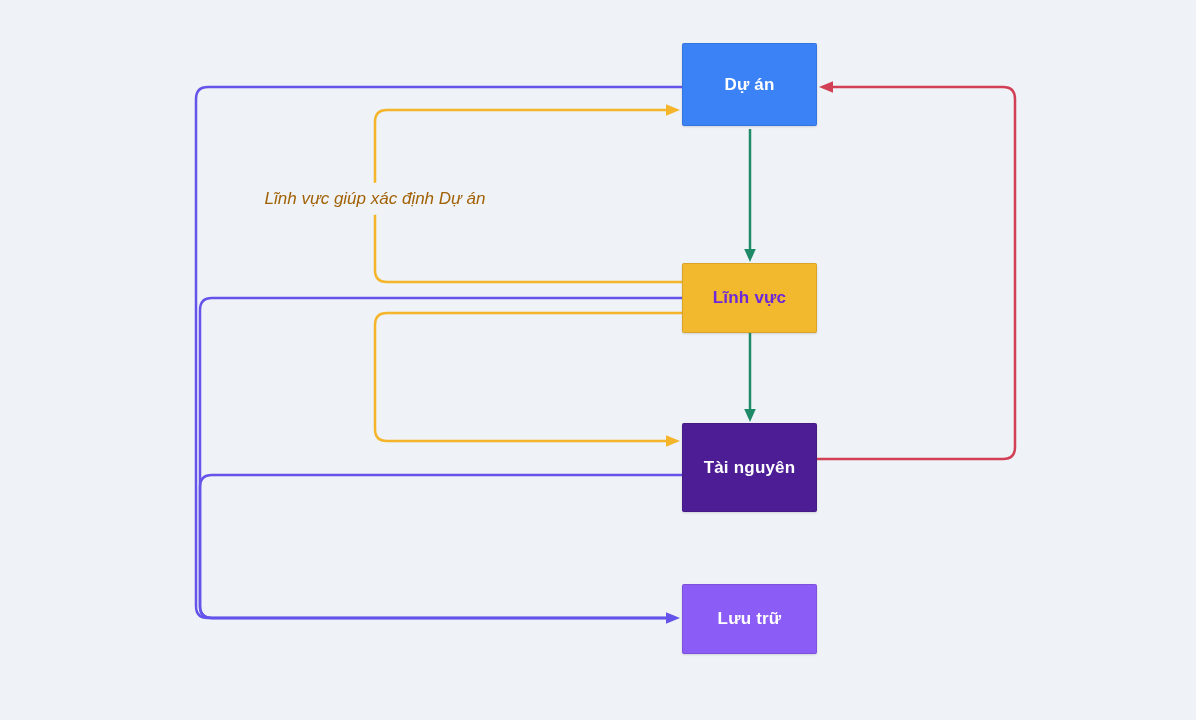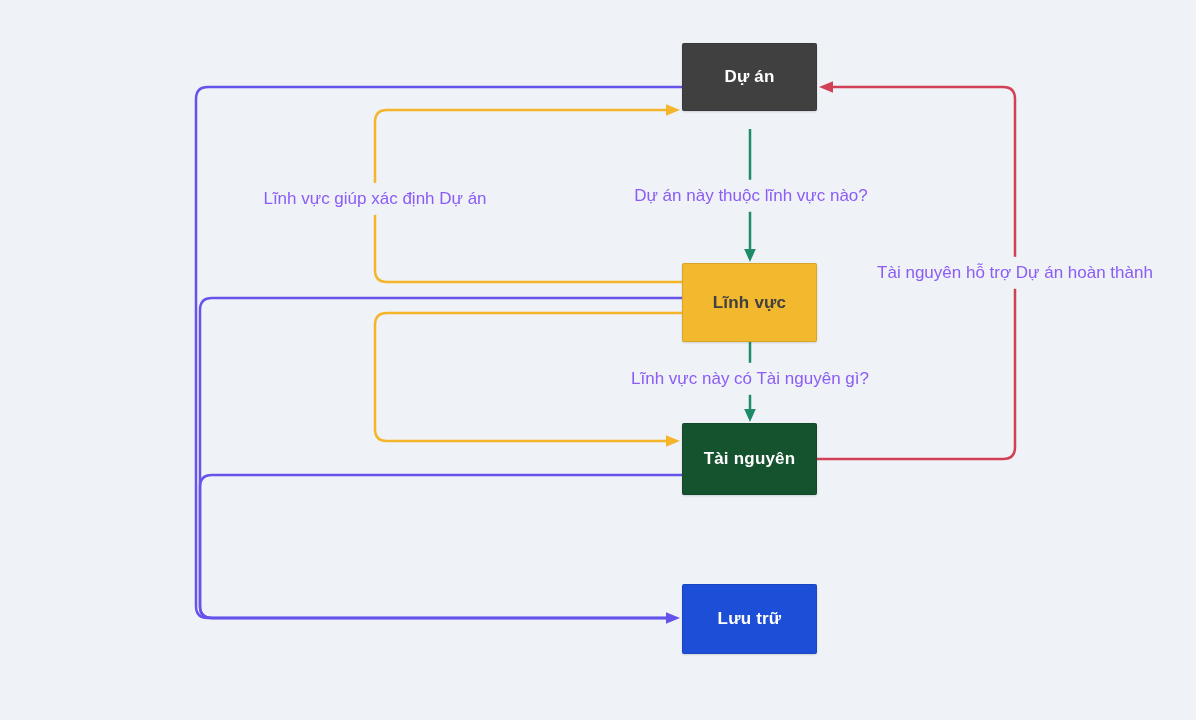--- a/index.html
+++ b/index.html
@@ -46,7 +46,7 @@
     box-sizing: border-box;
     letter-spacing: 0.2px;
   }
-  #node-du-an      { left: 682px; top: 43px;  height: 68px; background: #404040; color: #ffffff; }
+  #node-du-an      { left: 682px; top: 43px;  height: 83px; background: #3b82f6; color: #ffffff; }
   #node-linh-vuc   { left: 682px; top: 263px; height: 79px; background: #f2b82e; color: #404040; }
   #node-tai-nguyen { left: 682px; top: 423px; height: 72px; background: #14532d; color: #ffffff; }
   #node-luu-tru    { left: 682px; top: 584px; height: 70px; background: #1d4ed8; color: #ffffff; }

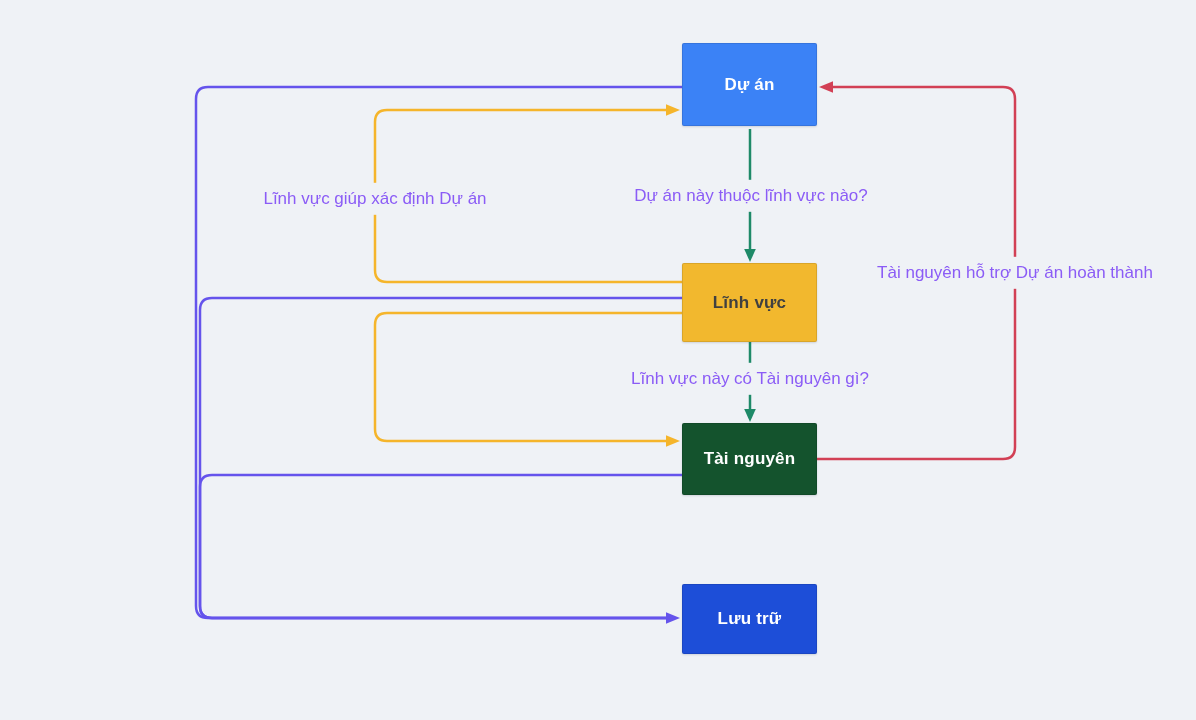--- a/index.html
+++ b/index.html
@@ -55,11 +55,12 @@
     position: absolute;
     transform: translate(-50%, -50%);
     background: #eff2f6;
-    color: #8b5cf6;
+    color: #a16207;
     font-size: 17px;
     padding: 6px 8px;
     white-space: nowrap;
     line-height: 1.2;
+    font-style: italic;
   }
   #edge-label-question-1 { left: 751px;  top: 196px; }
   #edge-label-question-2 { left: 750px;  top: 379px; }

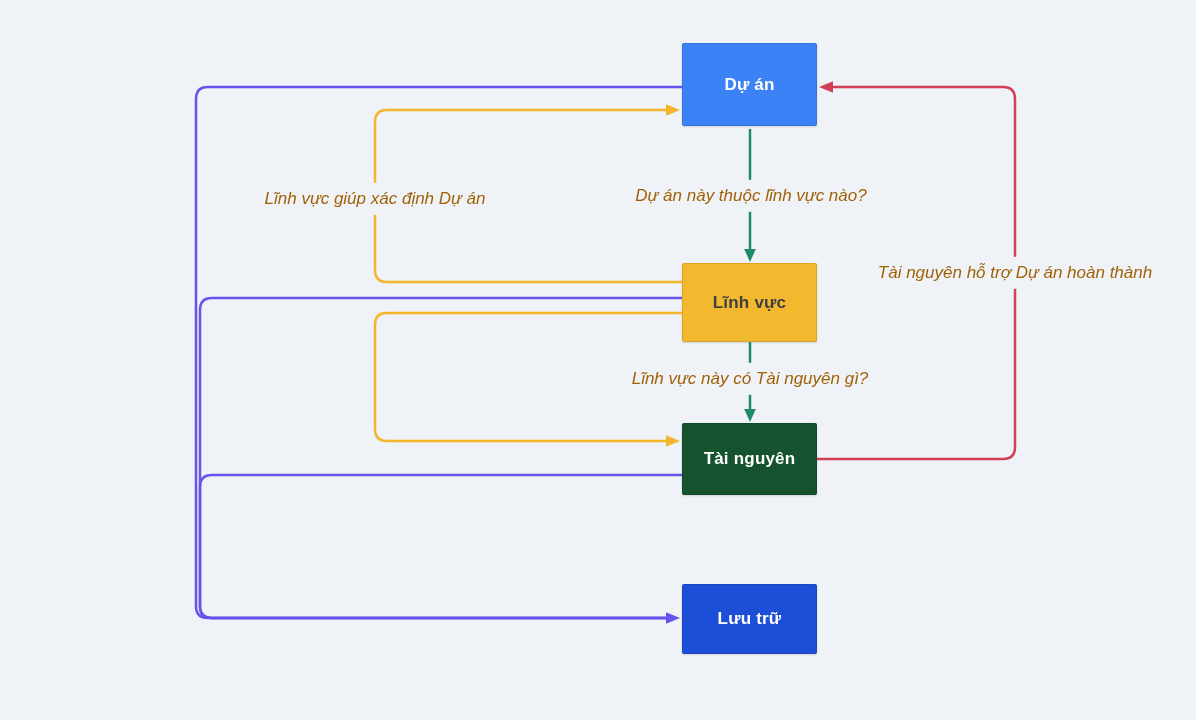--- a/index.html
+++ b/index.html
@@ -95,7 +95,6 @@
     <polygon class="head-red" points="833,81.2 833,92.8 819,87"></polygon>
   </svg>
 
-  <div class="edge-label" id="edge-label-question-1">Dự án này thuộc lĩnh vực nào?</div>
   <div class="edge-label" id="edge-label-question-2">Lĩnh vực này có Tài nguyên gì?</div>
   <div class="edge-label" id="edge-label-yellow-1">Lĩnh vực giúp xác định Dự án</div>
   <div class="edge-label" id="edge-label-red">Tài nguyên hỗ trợ Dự án hoàn thành</div>

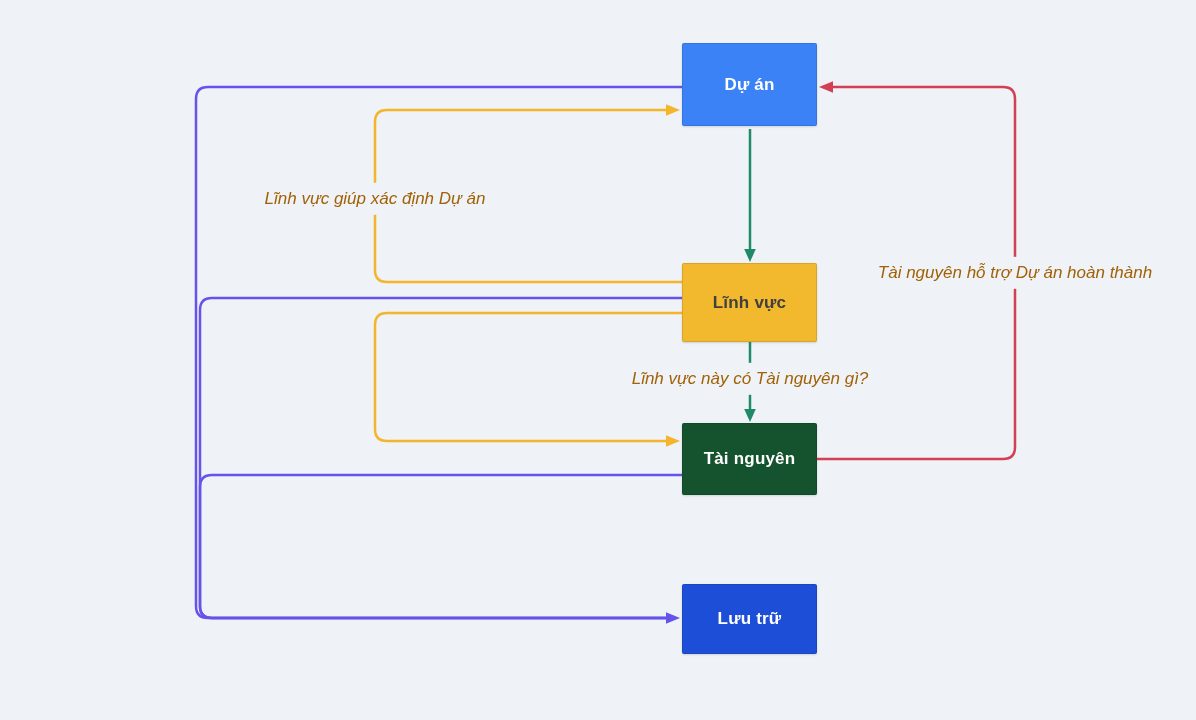--- a/index.html
+++ b/index.html
@@ -97,7 +97,6 @@
 
   <div class="edge-label" id="edge-label-question-2">Lĩnh vực này có Tài nguyên gì?</div>
   <div class="edge-label" id="edge-label-yellow-1">Lĩnh vực giúp xác định Dự án</div>
-  <div class="edge-label" id="edge-label-red">Tài nguyên hỗ trợ Dự án hoàn thành</div>
 
   <div class="node" id="node-du-an">Dự án</div>
   <div class="node" id="node-linh-vuc">Lĩnh vực</div>

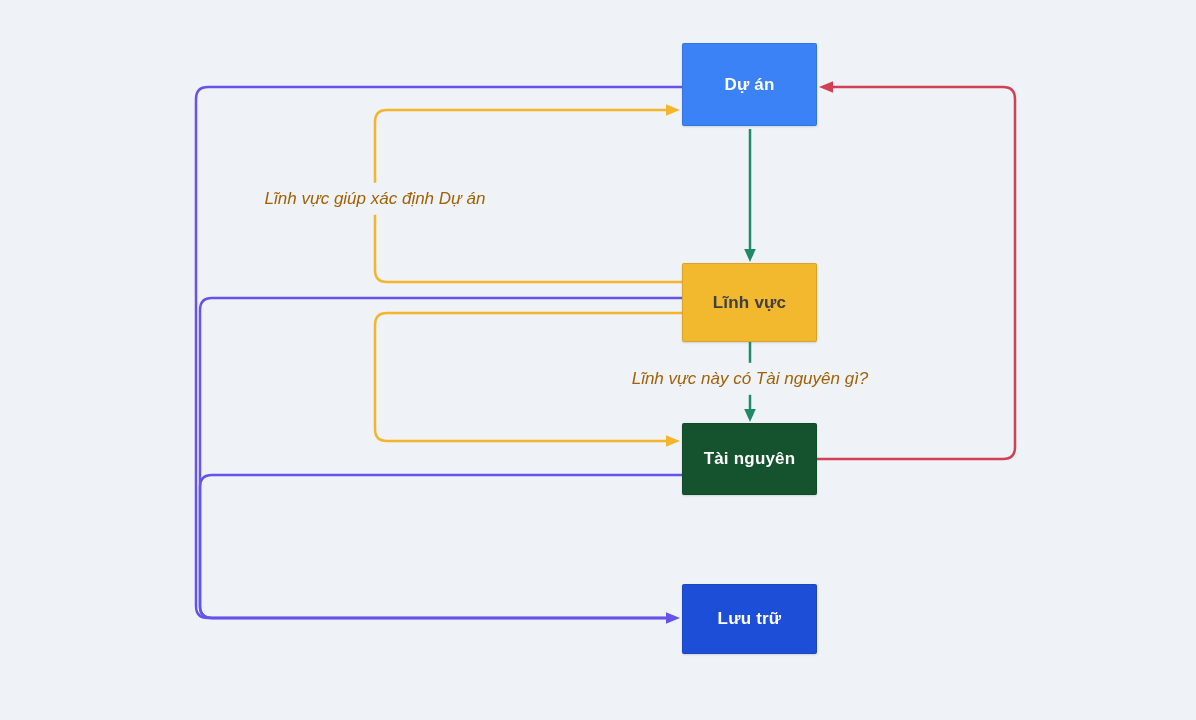--- a/index.html
+++ b/index.html
@@ -47,7 +47,7 @@
     letter-spacing: 0.2px;
   }
   #node-du-an      { left: 682px; top: 43px;  height: 83px; background: #3b82f6; color: #ffffff; }
-  #node-linh-vuc   { left: 682px; top: 263px; height: 79px; background: #f2b82e; color: #404040; }
+  #node-linh-vuc   { left: 682px; top: 263px; height: 70px; background: #f2b82e; color: #6d28d9; }
   #node-tai-nguyen { left: 682px; top: 423px; height: 72px; background: #14532d; color: #ffffff; }
   #node-luu-tru    { left: 682px; top: 584px; height: 70px; background: #1d4ed8; color: #ffffff; }
 

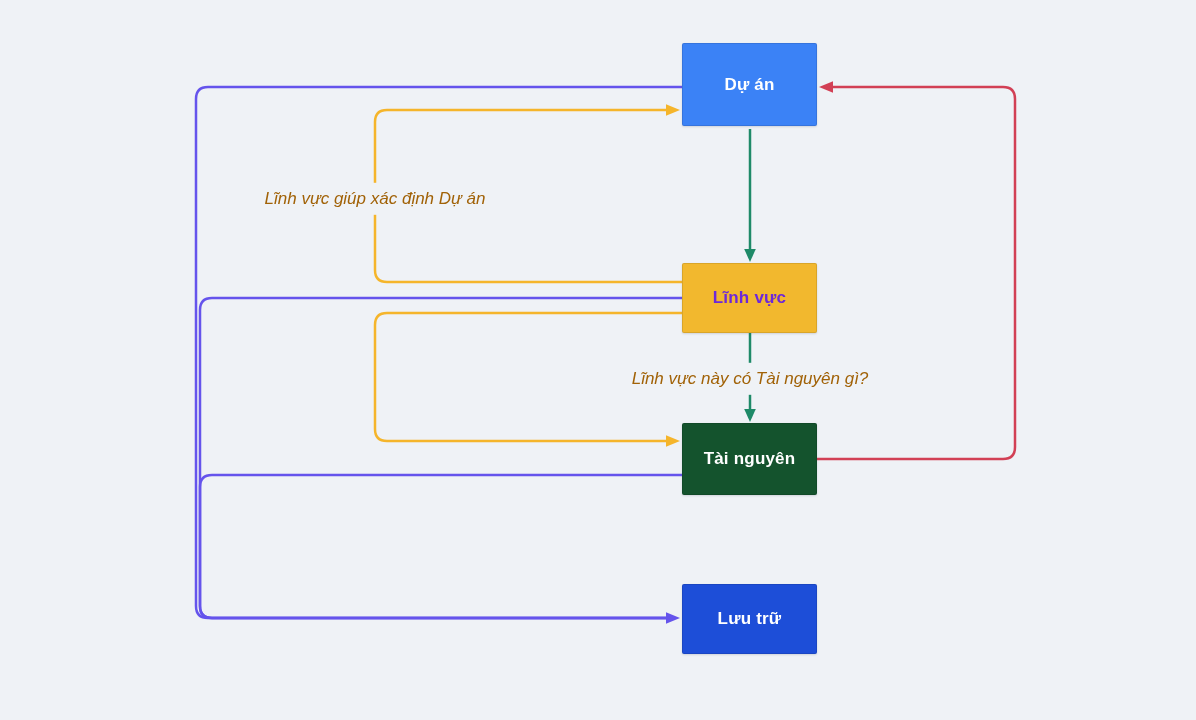--- a/index.html
+++ b/index.html
@@ -95,7 +95,6 @@
     <polygon class="head-red" points="833,81.2 833,92.8 819,87"></polygon>
   </svg>
 
-  <div class="edge-label" id="edge-label-question-2">Lĩnh vực này có Tài nguyên gì?</div>
   <div class="edge-label" id="edge-label-yellow-1">Lĩnh vực giúp xác định Dự án</div>
 
   <div class="node" id="node-du-an">Dự án</div>

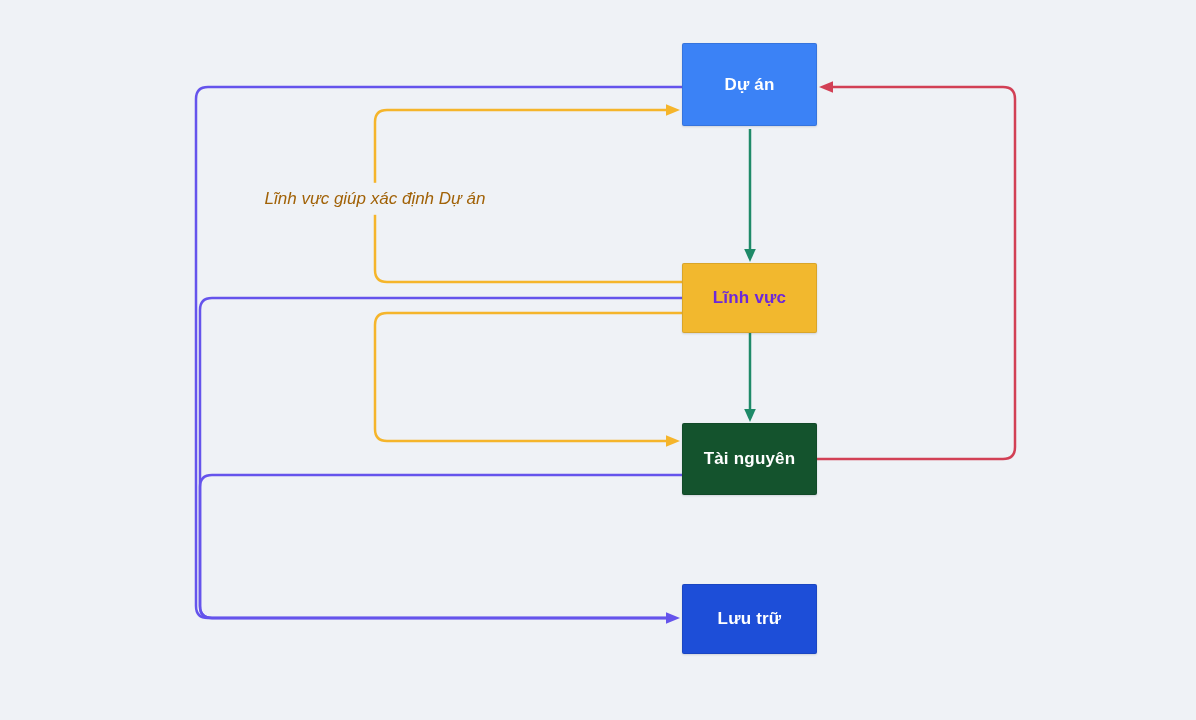--- a/index.html
+++ b/index.html
@@ -48,7 +48,7 @@
   }
   #node-du-an      { left: 682px; top: 43px;  height: 83px; background: #3b82f6; color: #ffffff; }
   #node-linh-vuc   { left: 682px; top: 263px; height: 70px; background: #f2b82e; color: #6d28d9; }
-  #node-tai-nguyen { left: 682px; top: 423px; height: 72px; background: #14532d; color: #ffffff; }
+  #node-tai-nguyen { left: 682px; top: 423px; height: 89px; background: #4c1d95; color: #ffffff; }
   #node-luu-tru    { left: 682px; top: 584px; height: 70px; background: #1d4ed8; color: #ffffff; }
 
   .edge-label {

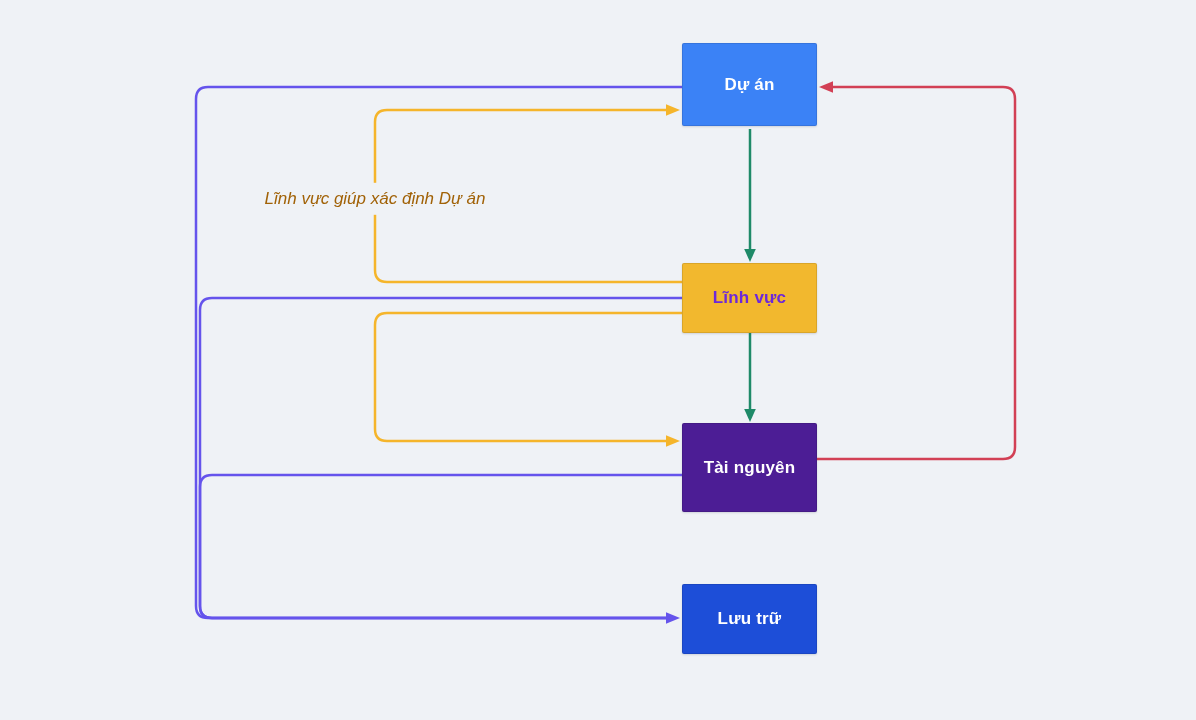--- a/index.html
+++ b/index.html
@@ -49,7 +49,7 @@
   #node-du-an      { left: 682px; top: 43px;  height: 83px; background: #3b82f6; color: #ffffff; }
   #node-linh-vuc   { left: 682px; top: 263px; height: 70px; background: #f2b82e; color: #6d28d9; }
   #node-tai-nguyen { left: 682px; top: 423px; height: 89px; background: #4c1d95; color: #ffffff; }
-  #node-luu-tru    { left: 682px; top: 584px; height: 70px; background: #1d4ed8; color: #ffffff; }
+  #node-luu-tru    { left: 682px; top: 584px; height: 70px; background: #8b5cf6; color: #ffffff; }
 
   .edge-label {
     position: absolute;

